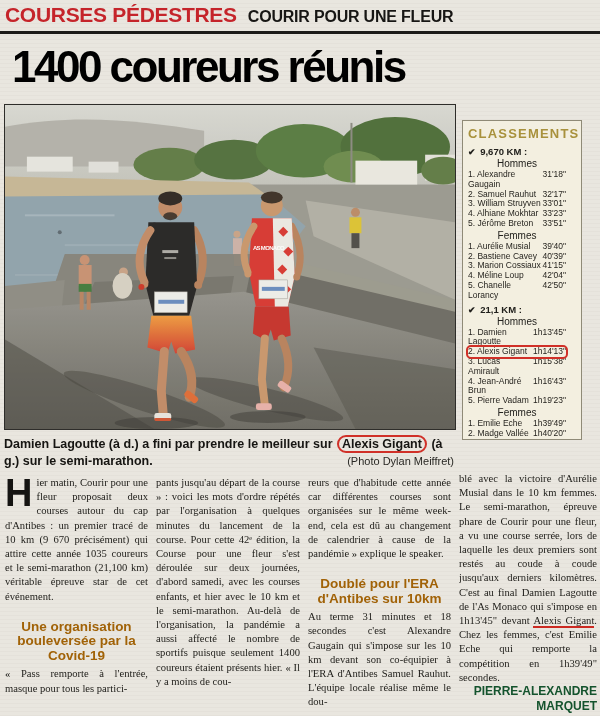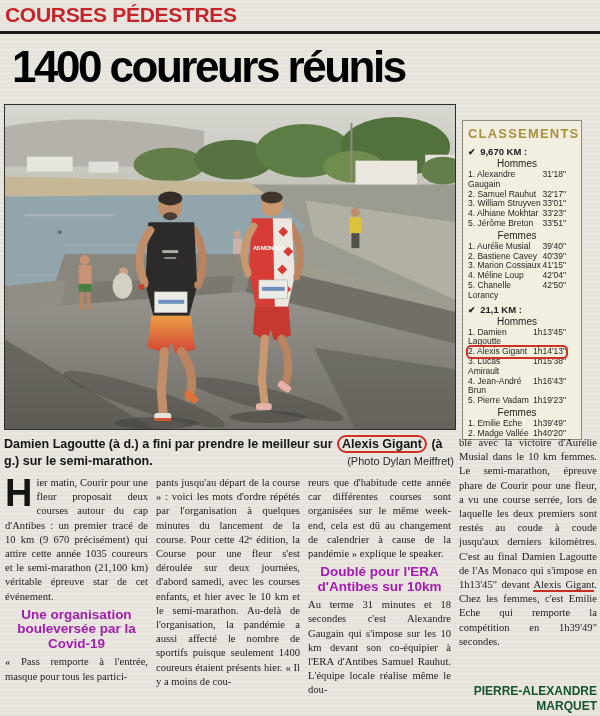--- a/index.html
+++ b/index.html
@@ -59,6 +59,7 @@
 
 <div class="kicker">
   <span class="kicker-main">COURSES PÉDESTRES</span>
+  <span class="kicker-sub">COURIR POUR UNE FLEUR</span>
 </div>
 <div class="kicker-rule"></div>
 <h1 class="headline">1400 coureurs réunis</h1>

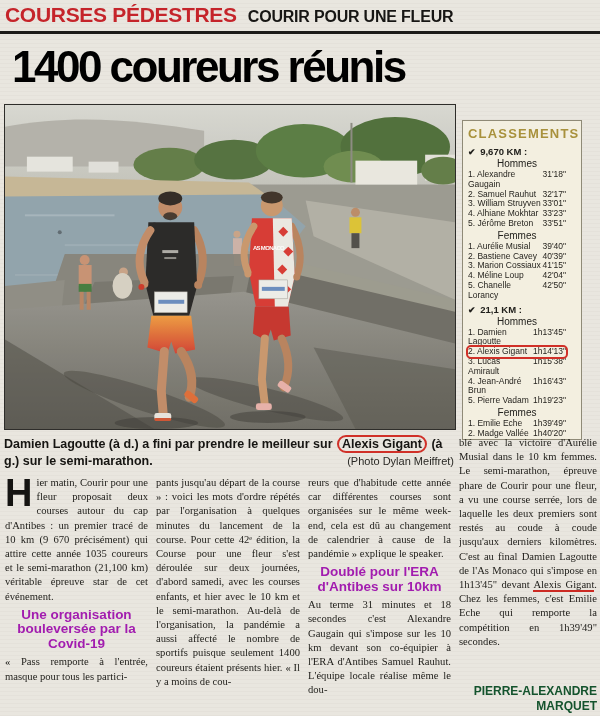--- a/index.html
+++ b/index.html
@@ -52,7 +52,7 @@
   #col1 { left:5px;   top:476px; width:143px; }
   #col2 { left:156px; top:476px; width:144px; }
   #col3 { left:308px; top:476px; width:143px; }
-  #col4 { left:459px; top:436px; width:138px; }
+  #col4 { left:459px; top:472px; width:138px; }
 </style>
 </head>
 <body>

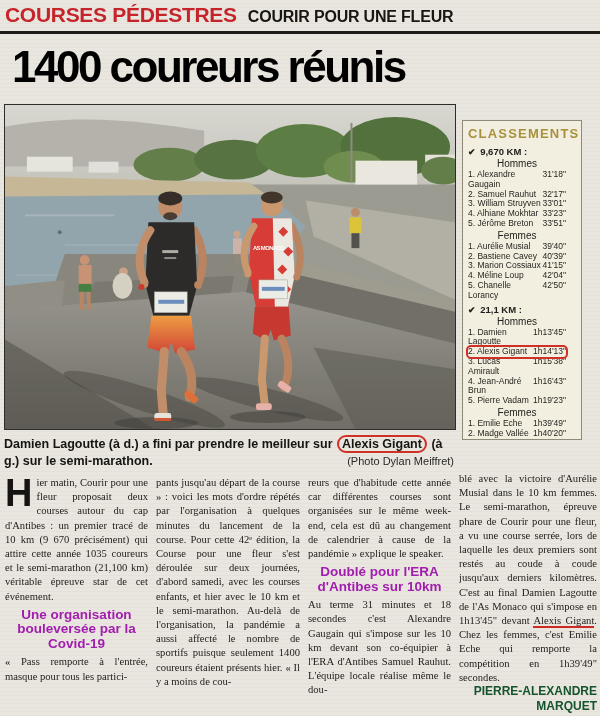--- a/index.html
+++ b/index.html
@@ -44,7 +44,7 @@
   .dropcap { float:left; font-family:"Liberation Sans",sans-serif; font-weight:700;
              font-size:38px; line-height:30px; padding:2px 4px 0 0; color:#151412; }
   .subhead { font-family:"Liberation Sans",sans-serif; font-weight:700; font-size:13.5px;
-             line-height:14.5px; color:#a21caf; text-align:center; margin:4px 2px 4px; }
+             line-height:14.5px; color:#a16207; text-align:center; margin:16px 2px 4px; }
   .italic { }
   .red-underline { border-bottom:2px solid #cc2a22; }
   .byline { position:absolute; right:0; bottom:2px; width:100%; text-align:right;

